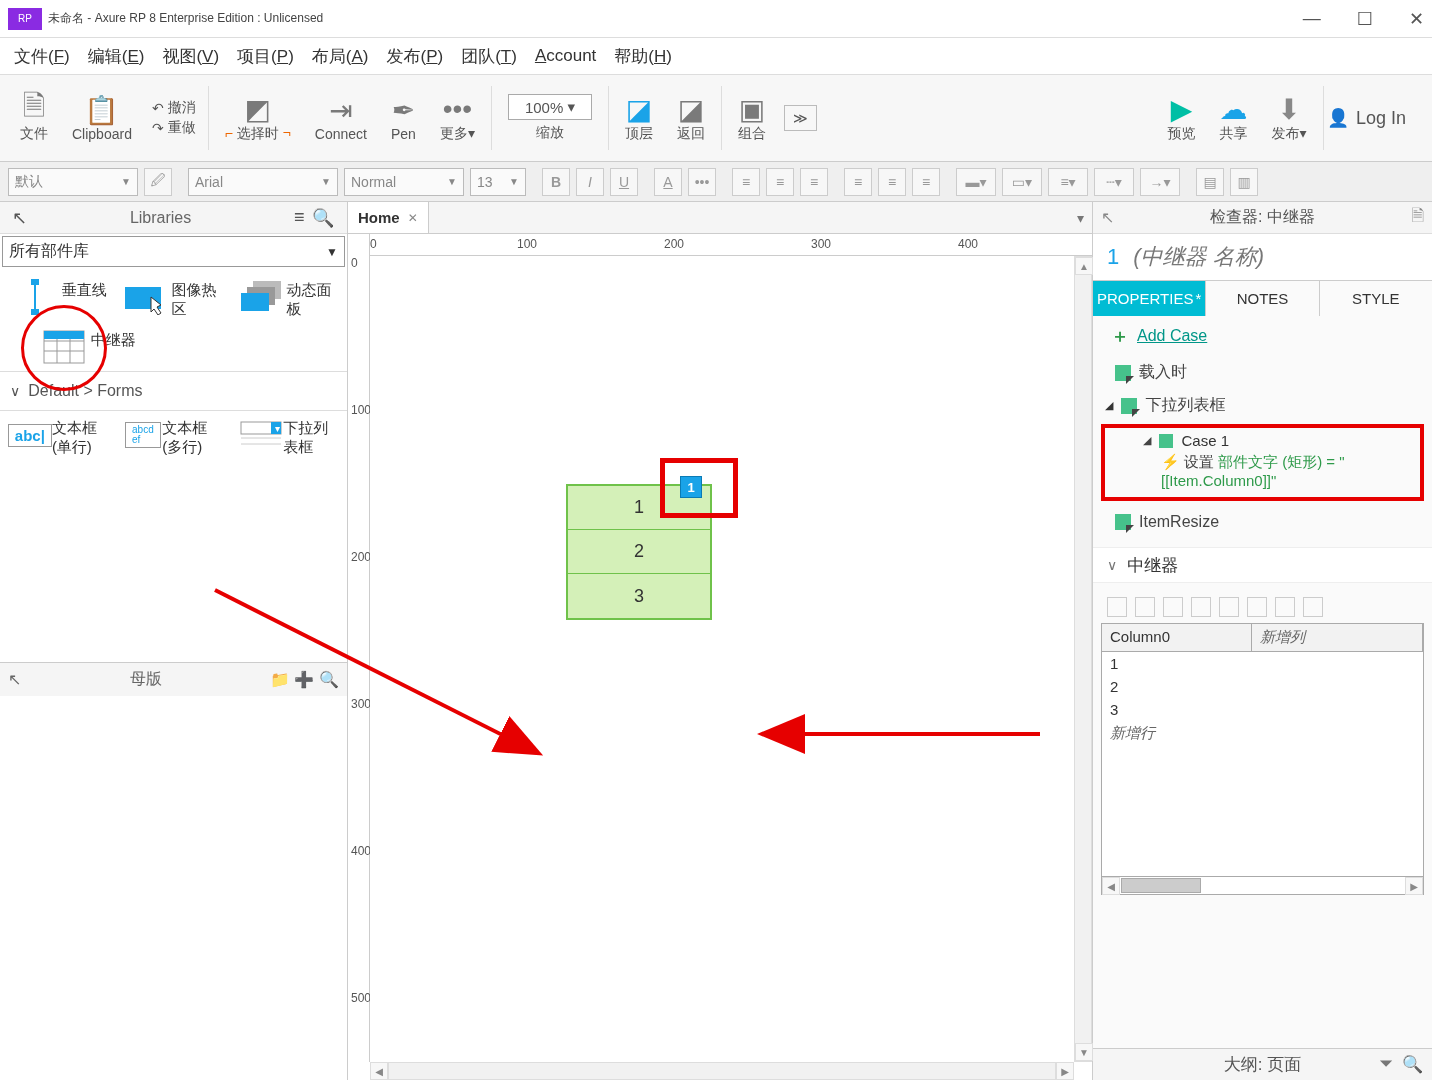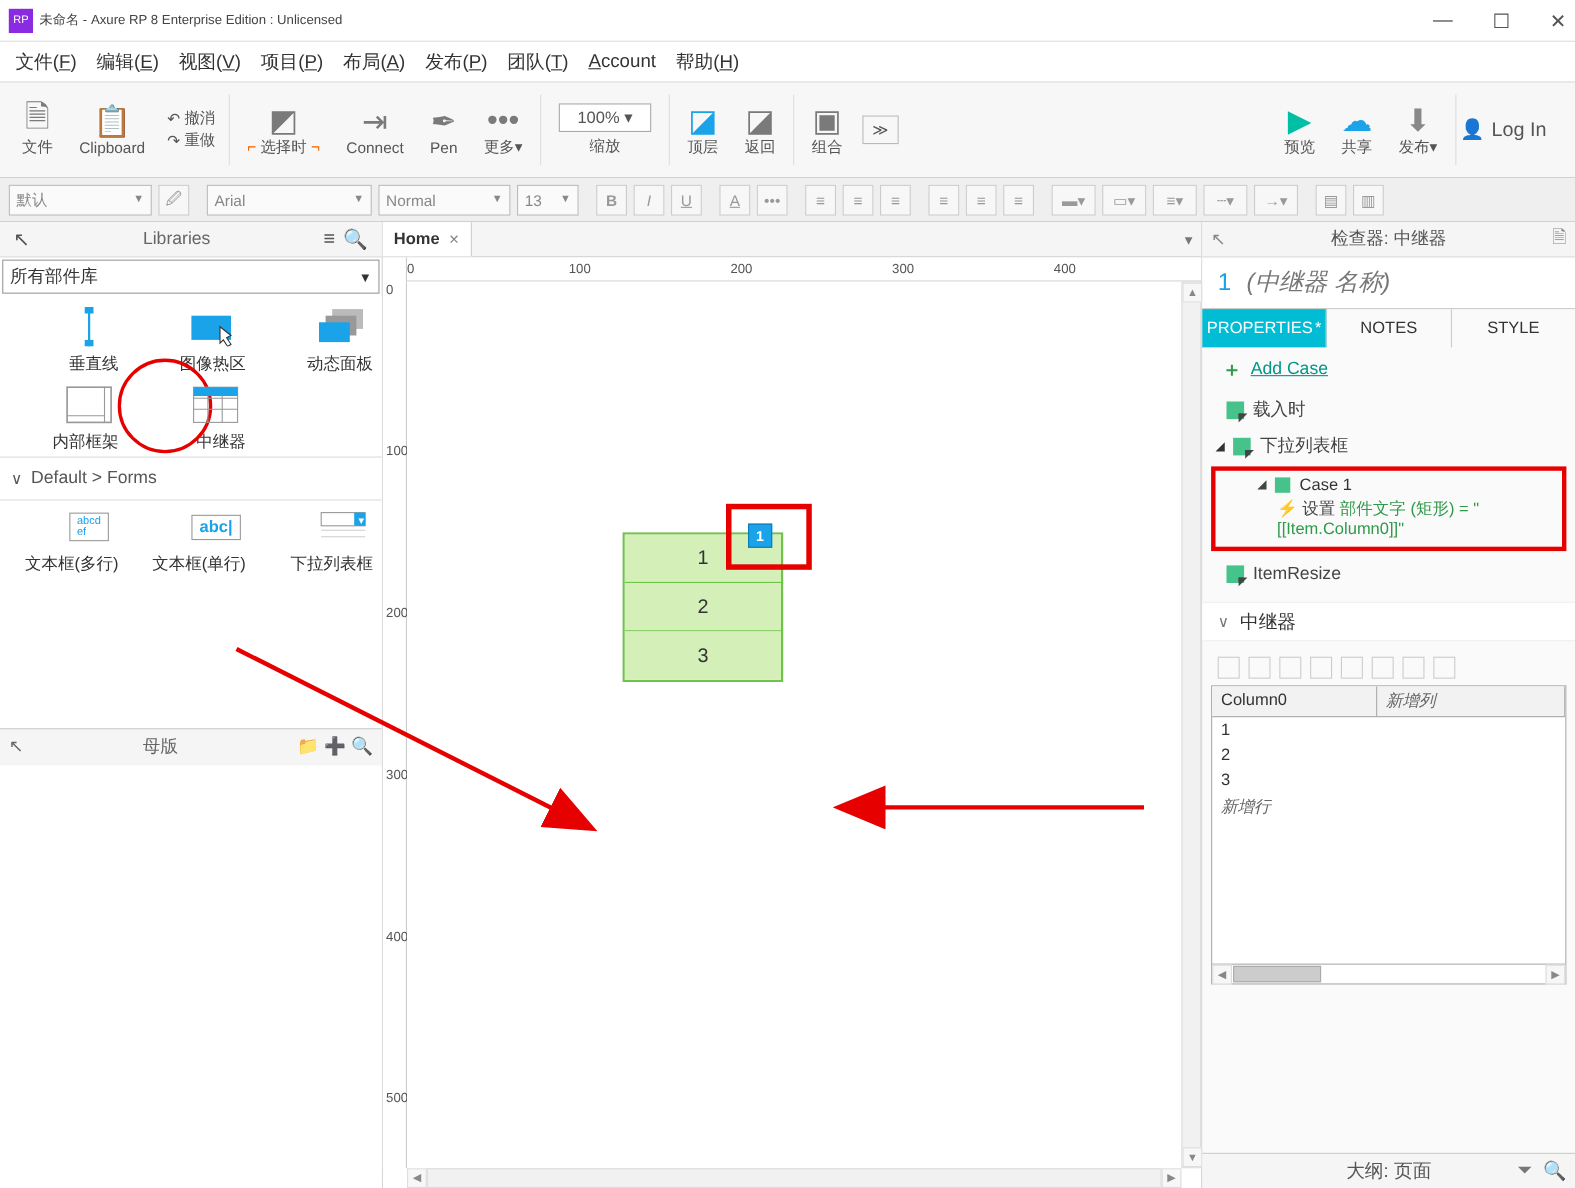--- a/index.html
+++ b/index.html
@@ -7,7 +7,7 @@
 
 
 .titlebar { height: 38px; display: flex; align-items: center; padding: 0 8px; border-bottom: 1px solid #ddd; }
-.app-logo { width: 22px; height: 22px; background: #8a2be2; color: #fff; font-size: 10px; display: flex; align-items: center; justify-content: center; margin-right: 6px; }
+.app-logo { width: 34px; height: 22px; background: #8a2be2; color: #fff; font-size: 10px; display: flex; align-items: center; justify-content: center; margin-right: 6px; }
 .titlebar .title { font-size: 12px; color: #444; flex: 1; }
 .win-controls { display: flex; gap: 36px; font-size: 18px; color: #555; }
 .win-controls span { cursor: default; }

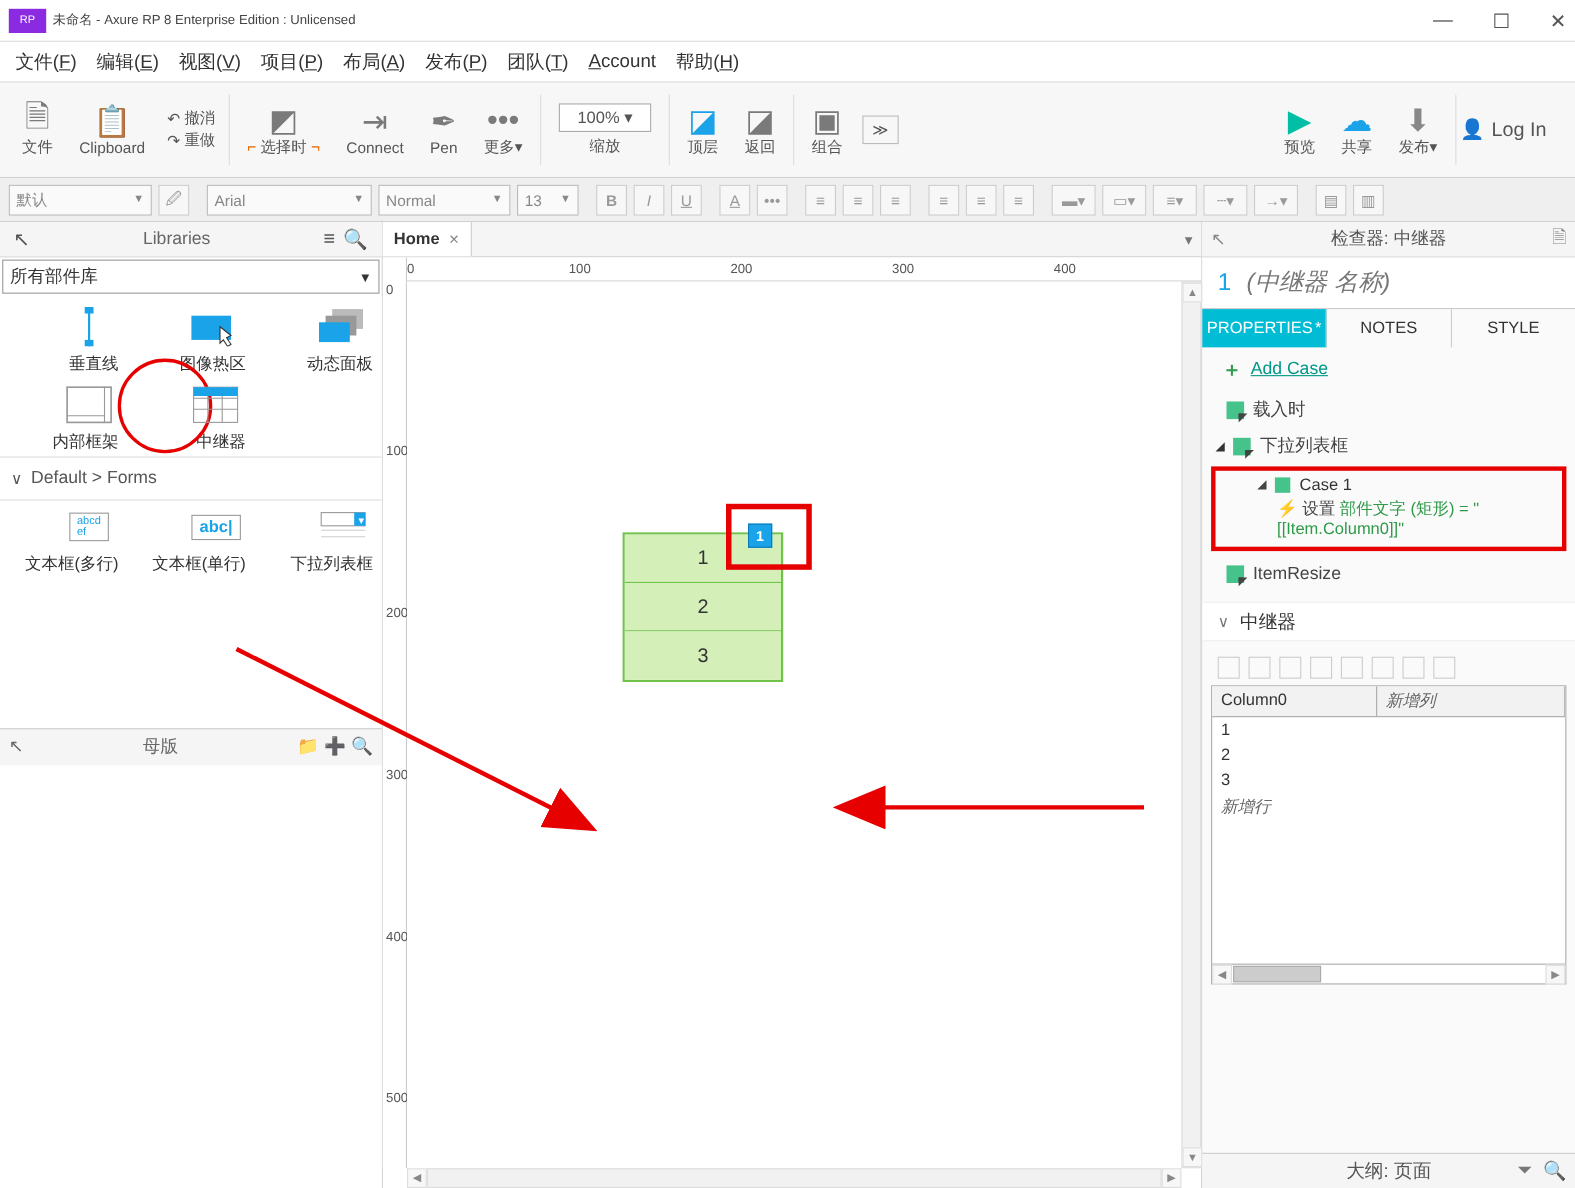--- a/index.html
+++ b/index.html
@@ -53,7 +53,7 @@
 
 .widgets { flex:1; overflow:hidden; padding:4px 0; background:#fff}
 .widgets-row { display:flex; justify-content:space-around; padding:4px 0 }
-.widget { width: 100px; display:flex; flex-direction:column; align-items:flex-end; font-size:15px; color:#333 }
+.widget { width: 100px; display:flex; align-items:flex-start; font-size:15px; color:#333 }
 .widget .w-icon { width:54px; height:40px; display:flex; align-items:center; justify-content:center; position:relative }
 .widget .w-label {margin-top:4px}
 .circle-hi { position:absolute; width:86px; height:86px; border:3px solid #e60000; border-radius:50%; left:-16px; top:-22px; pointer-events:none }

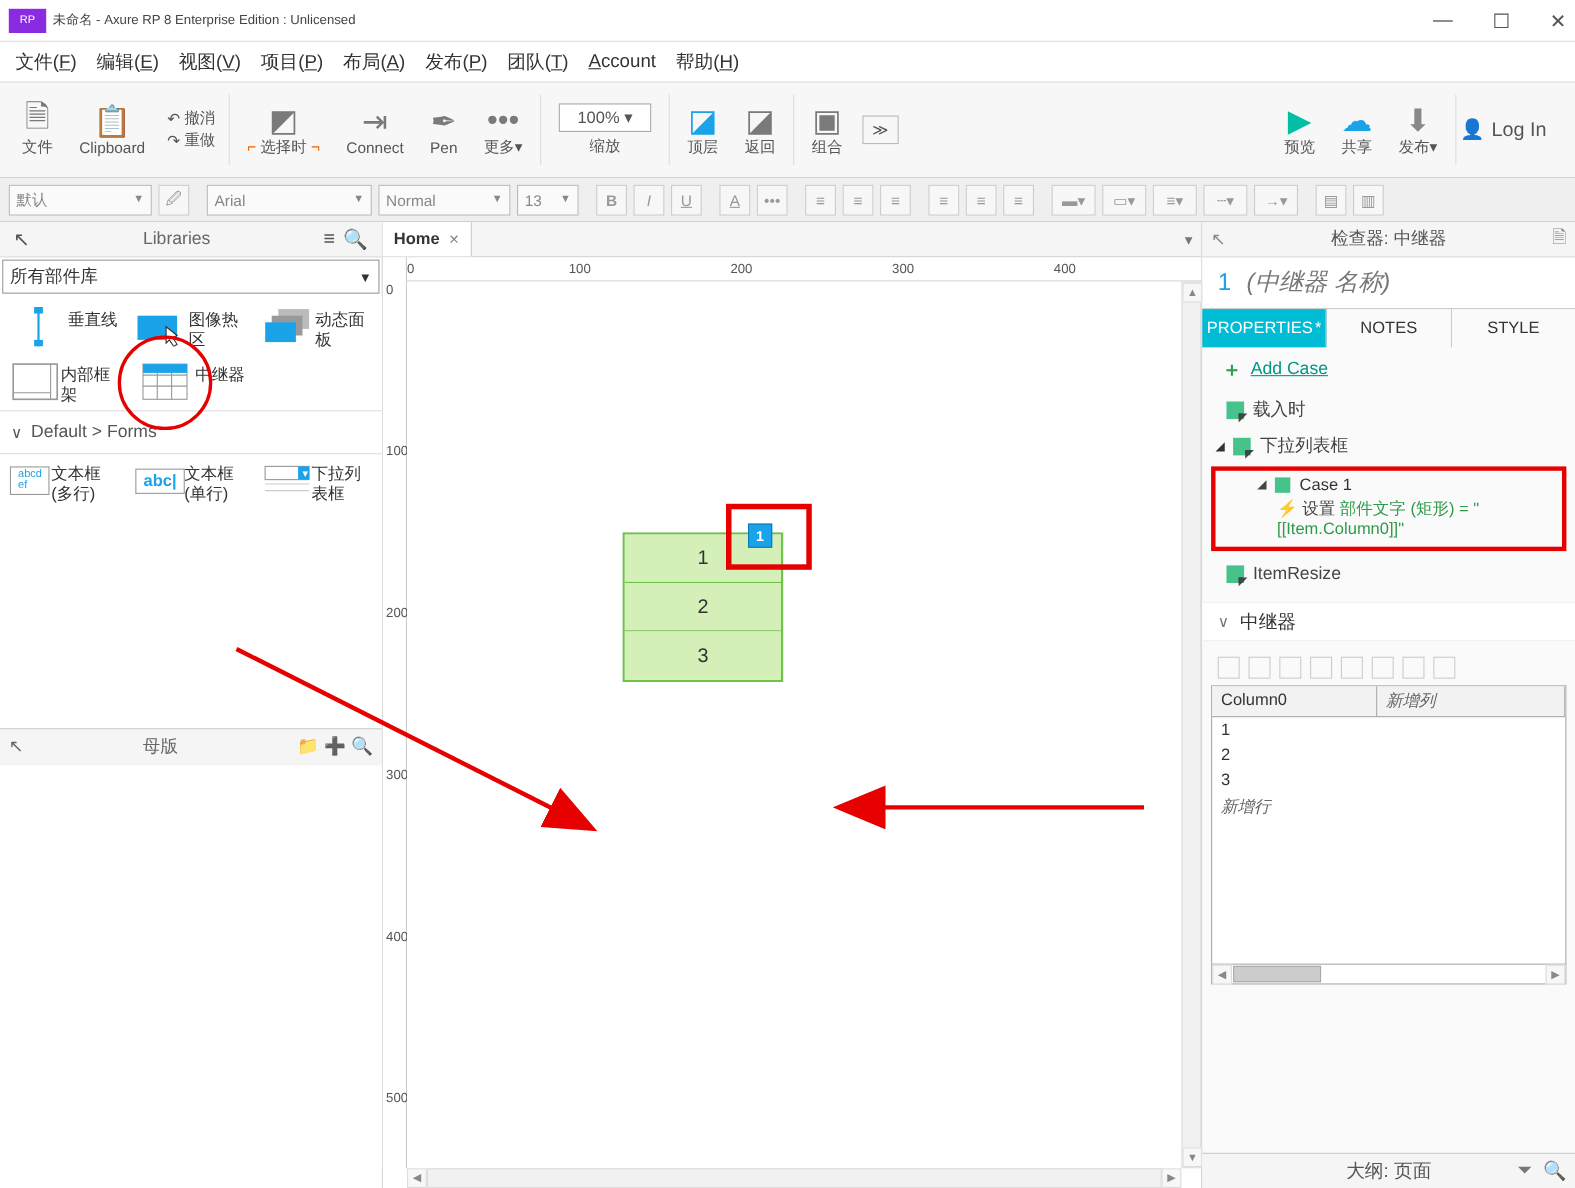--- a/index.html
+++ b/index.html
@@ -339,16 +339,6 @@
       </div>
 
       <div class="widgets-row">
-        <div class="widget">
-          <div class="w-icon">
-              <svg width="44" height="36">
-                <rect x="2" y="2" width="40" height="32" fill="none" stroke="#999" stroke-width="1.5"></rect>
-                <line x1="36" y1="2" x2="36" y2="34" stroke="#999"></line>
-                <line x1="2" y1="28" x2="36" y2="28" stroke="#999"></line>
-              </svg>
-            </div>
-          <div class="w-label">内部框架</div>
-        </div>
         <div class="widget" style="position:relative">
           <div class="circle-hi"></div>
           <div class="w-icon">

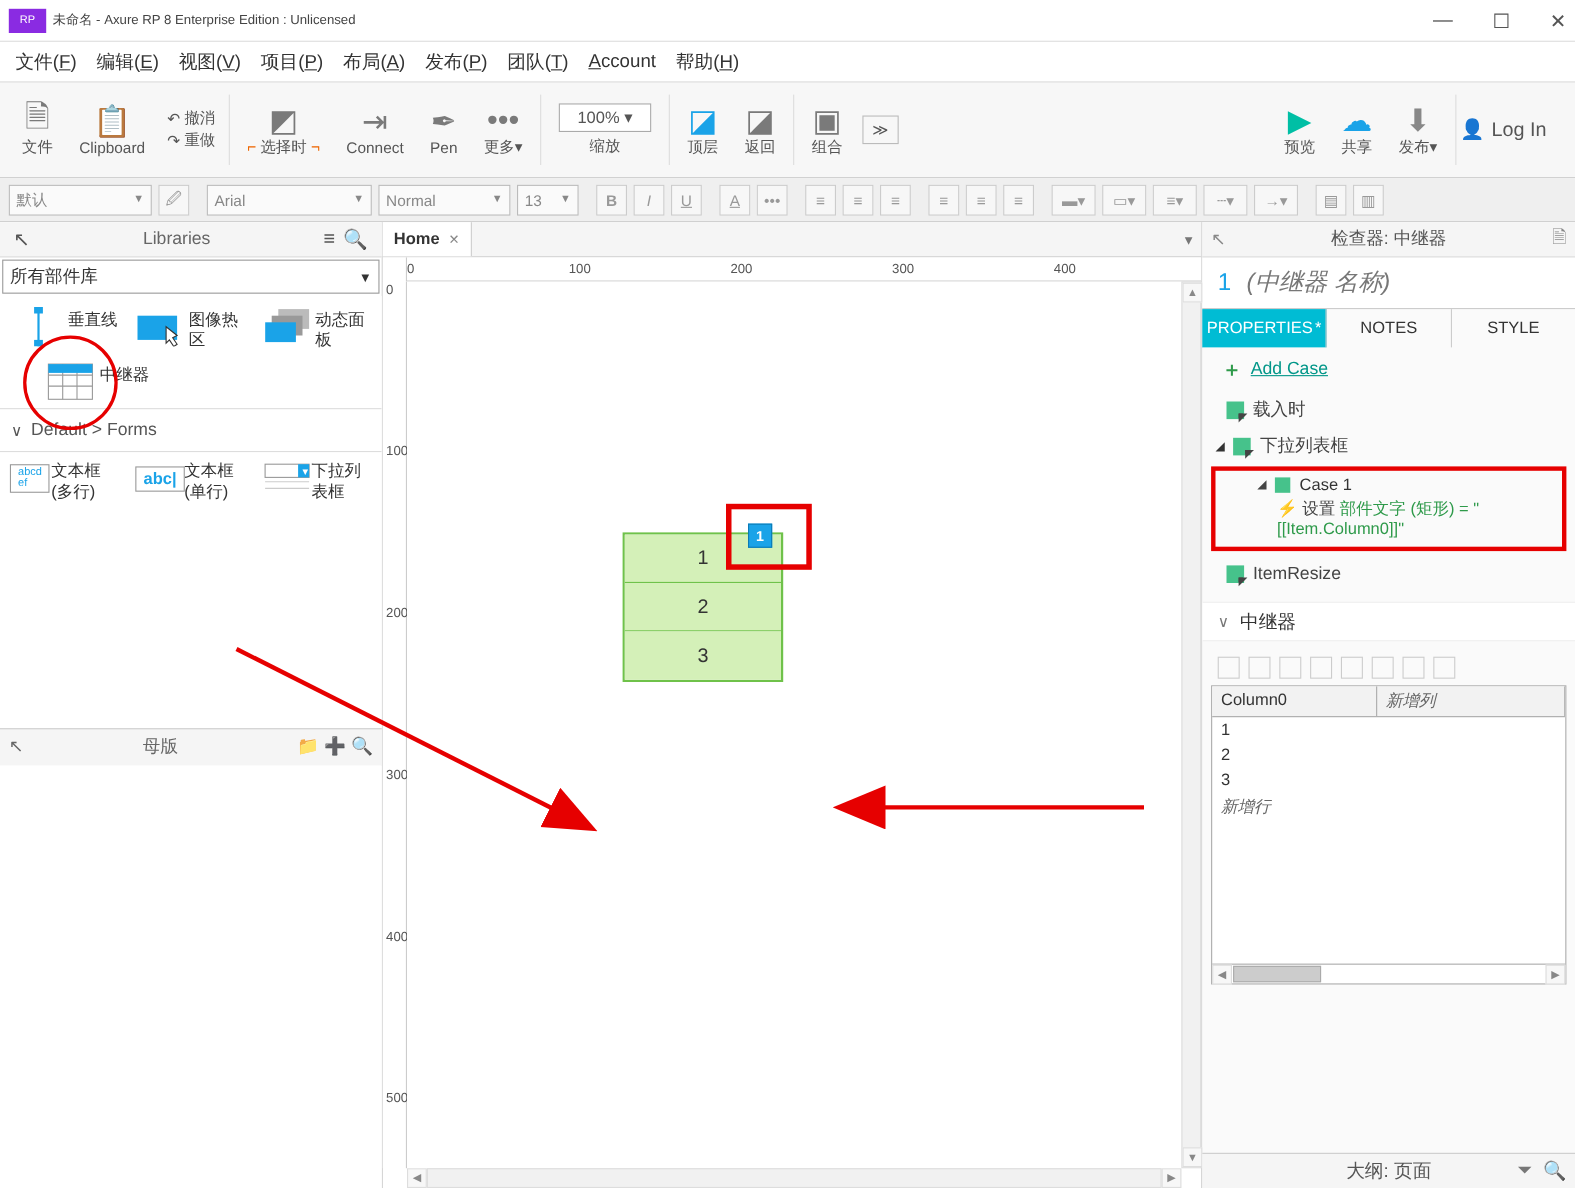--- a/index.html
+++ b/index.html
@@ -363,15 +363,15 @@
       <div class="widgets-row">
         <div class="widget">
           <div class="w-icon">
+              <div style="border:1.3px solid #999;padding:2px 6px;color:#1aa3e8;font-weight:bold">abc|</div>
+            </div>
+          <div class="w-label">文本框(单行)</div>
+        </div>
+        <div class="widget">
+          <div class="w-icon">
               <div style="border:1.3px solid #999;padding:2px 6px;color:#1aa3e8;font-size:10px;line-height:10px">abcd<br>ef</div>
             </div>
           <div class="w-label">文本框(多行)</div>
-        </div>
-        <div class="widget">
-          <div class="w-icon">
-              <div style="border:1.3px solid #999;padding:2px 6px;color:#1aa3e8;font-weight:bold">abc|</div>
-            </div>
-          <div class="w-label">文本框(单行)</div>
         </div>
         <div class="widget">
           <div class="w-icon">

